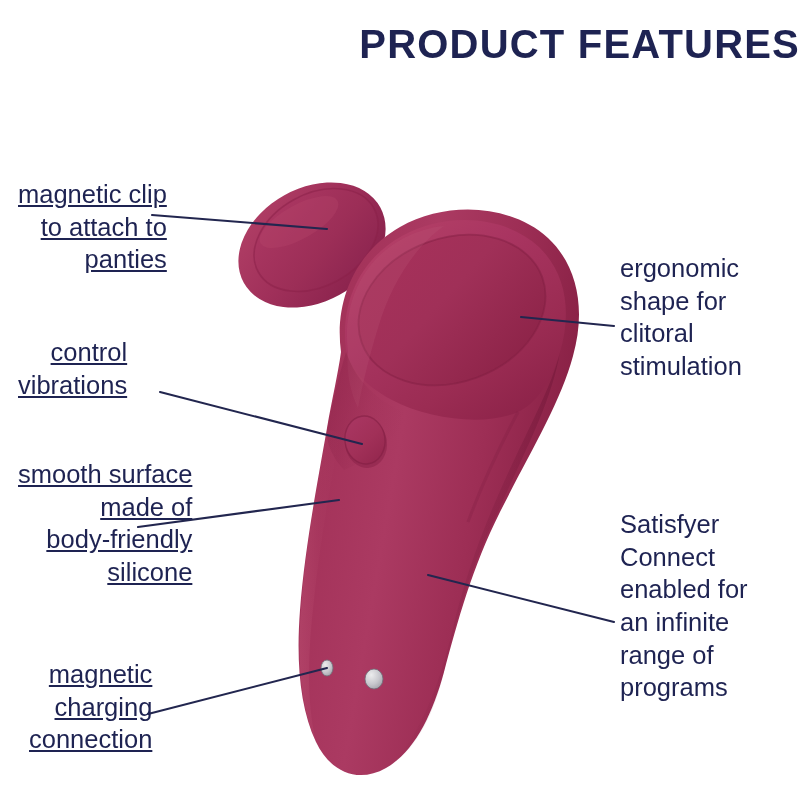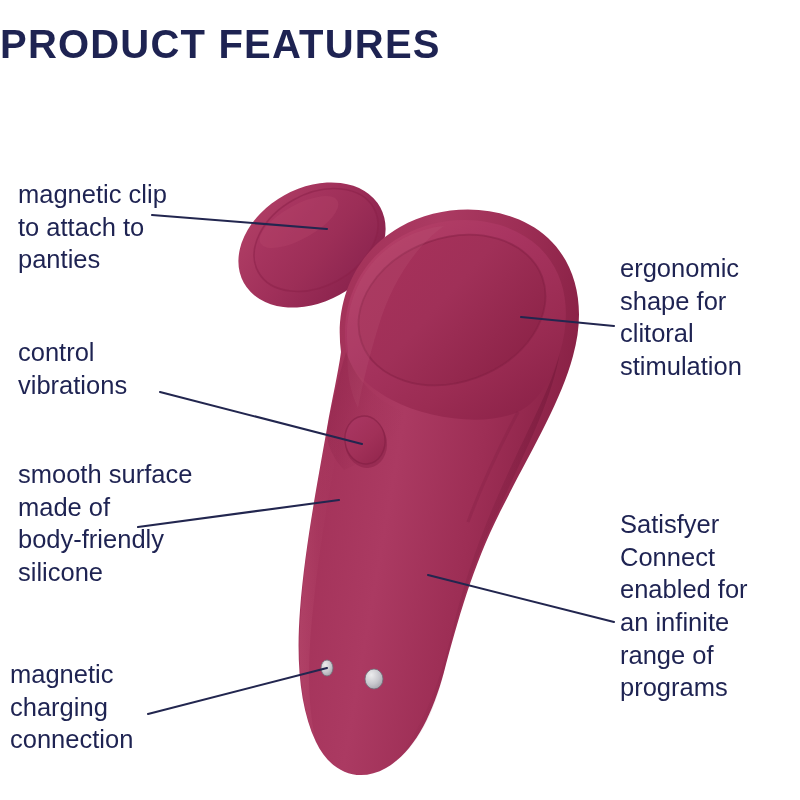--- a/index.html
+++ b/index.html
@@ -24,7 +24,7 @@
     top: 22px;
     left: 0;
     width: 800px;
-    text-align: left;
+    text-align: right;
     font-size: 40px;
     font-weight: bold;
     letter-spacing: 1.2px;

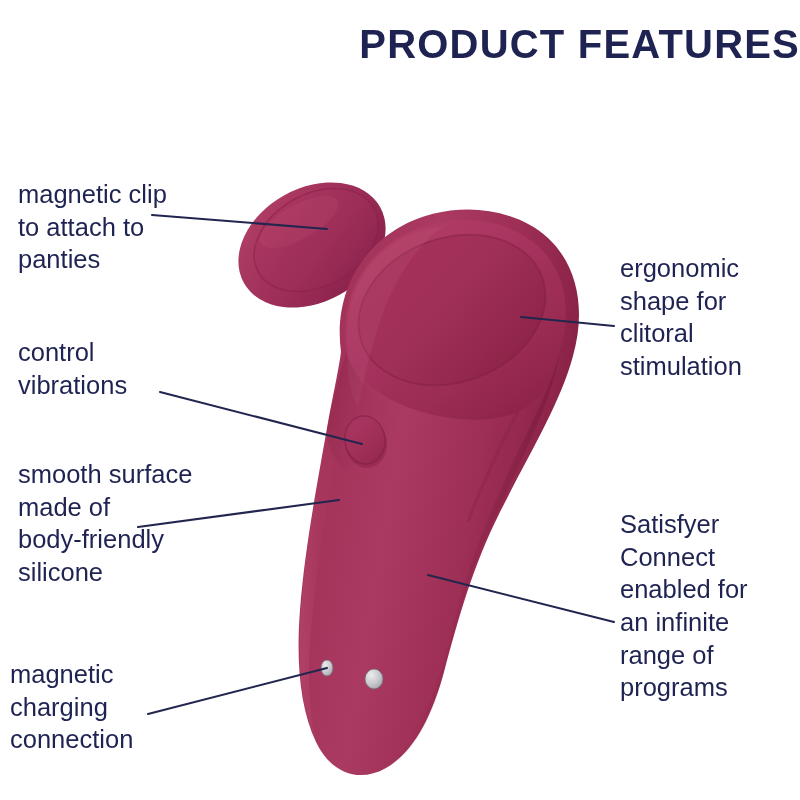--- a/index.html
+++ b/index.html
@@ -42,7 +42,7 @@
     font-weight: 500;
     white-space: pre-line;
   }
-  .label.left  { text-align: left; }
+  .label.left  { text-align: right; text-decoration: underline; }
   .label.right { text-align: left; }
 
   #label-magnetic-clip      { left: 18px;  top: 178px; }

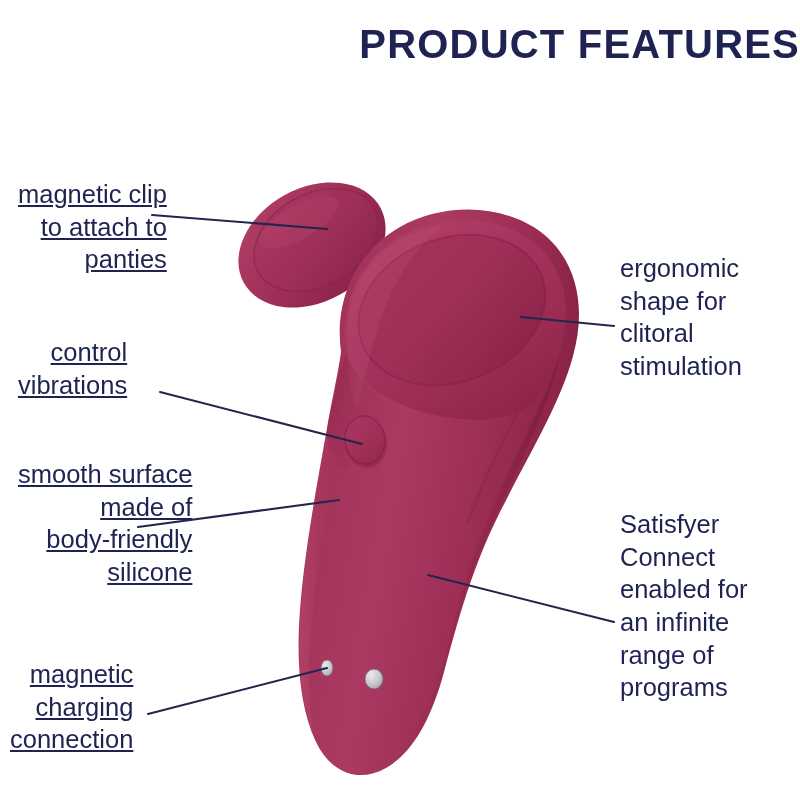--- a/index.html
+++ b/index.html
@@ -48,7 +48,7 @@
   #label-magnetic-clip      { left: 18px;  top: 178px; }
   #label-control-vibrations { left: 18px;  top: 336px; }
   #label-smooth-surface     { left: 18px;  top: 458px; }
-  #label-magnetic-charging  { left: 10px;  top: 658px; }
+  #label-magnetic-charging  { left: 29px;  top: 658px; }
   #label-ergonomic          { left: 620px; top: 252px; }
   #label-connect            { left: 620px; top: 508px; }
 

